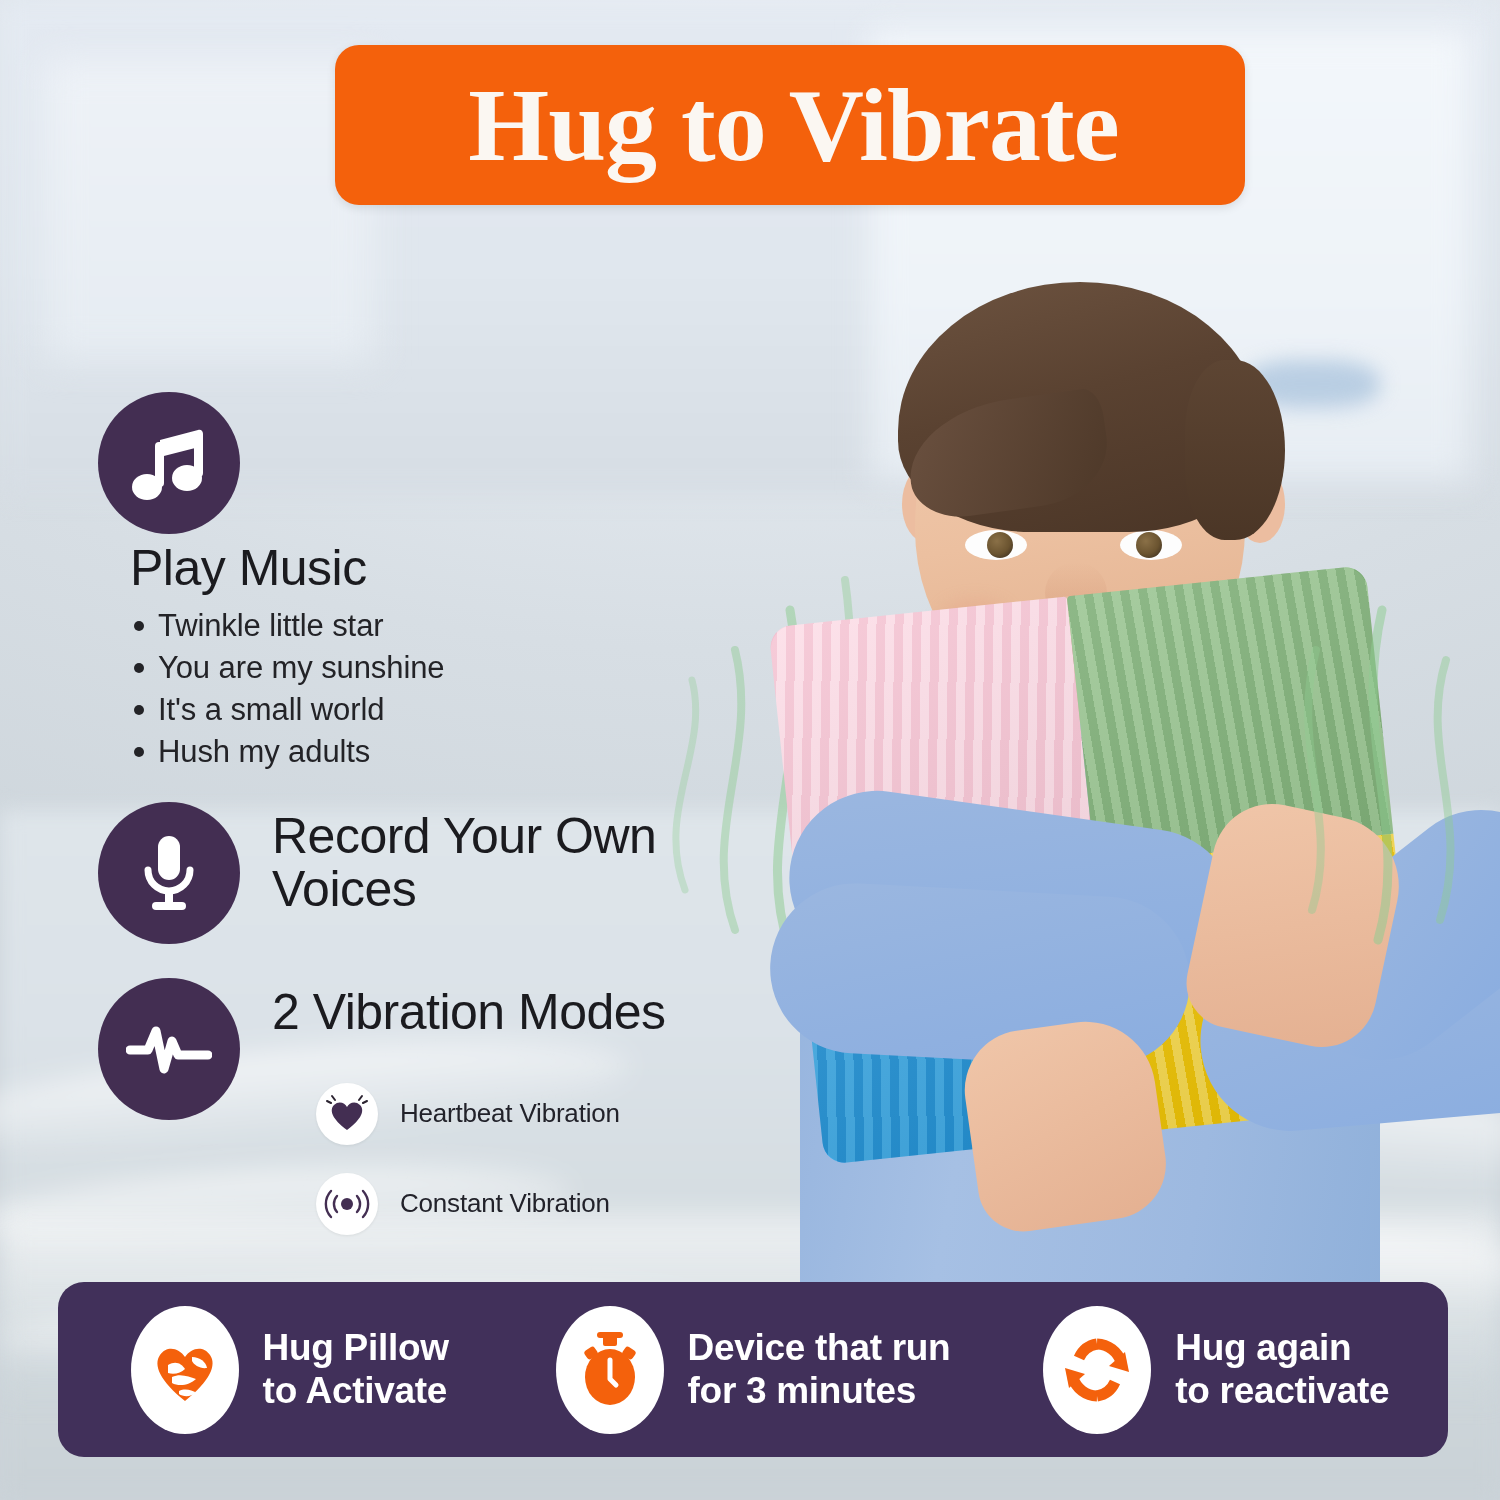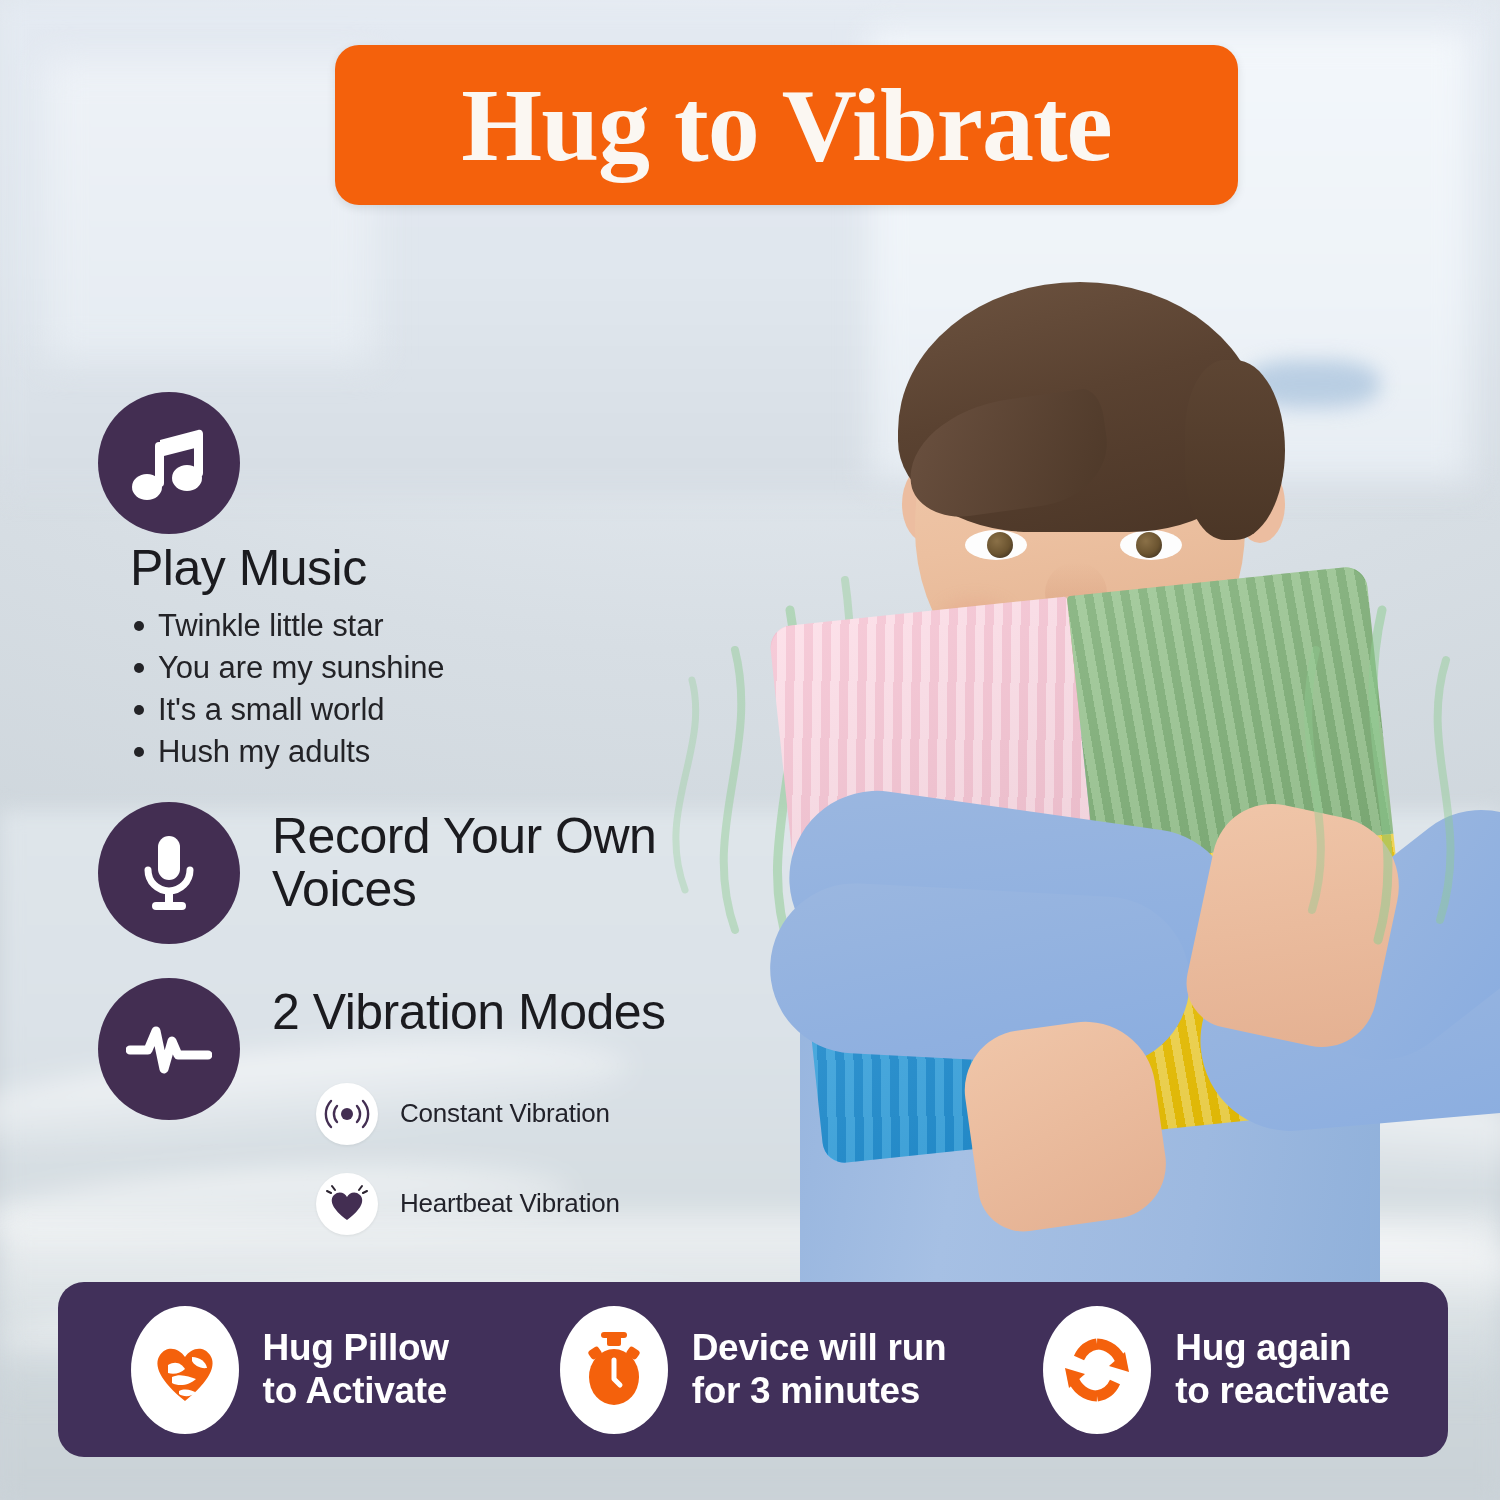--- a/index.html
+++ b/index.html
@@ -35,7 +35,7 @@
   
   .title-band{position:absolute;left:335px;top:45px;width:903px;height:160px;
       background:#F4610C;border-radius:24px;display:flex;align-items:center;justify-content:center;
-      box-shadow:0 3px 10px rgba(0,0,0,.10);}
+      box-shadow:0 3px 10px rgba(0,0,0,.10);padding-left:7px;}
   .title-text{color:#FBF7F2;font-family:"Liberation Serif",serif;font-weight:700;
       font-size:104px;line-height:1;letter-spacing:-1px;white-space:nowrap;}
   .subtitle-band{position:absolute;left:368px;top:205px;width:837px;height:78px;

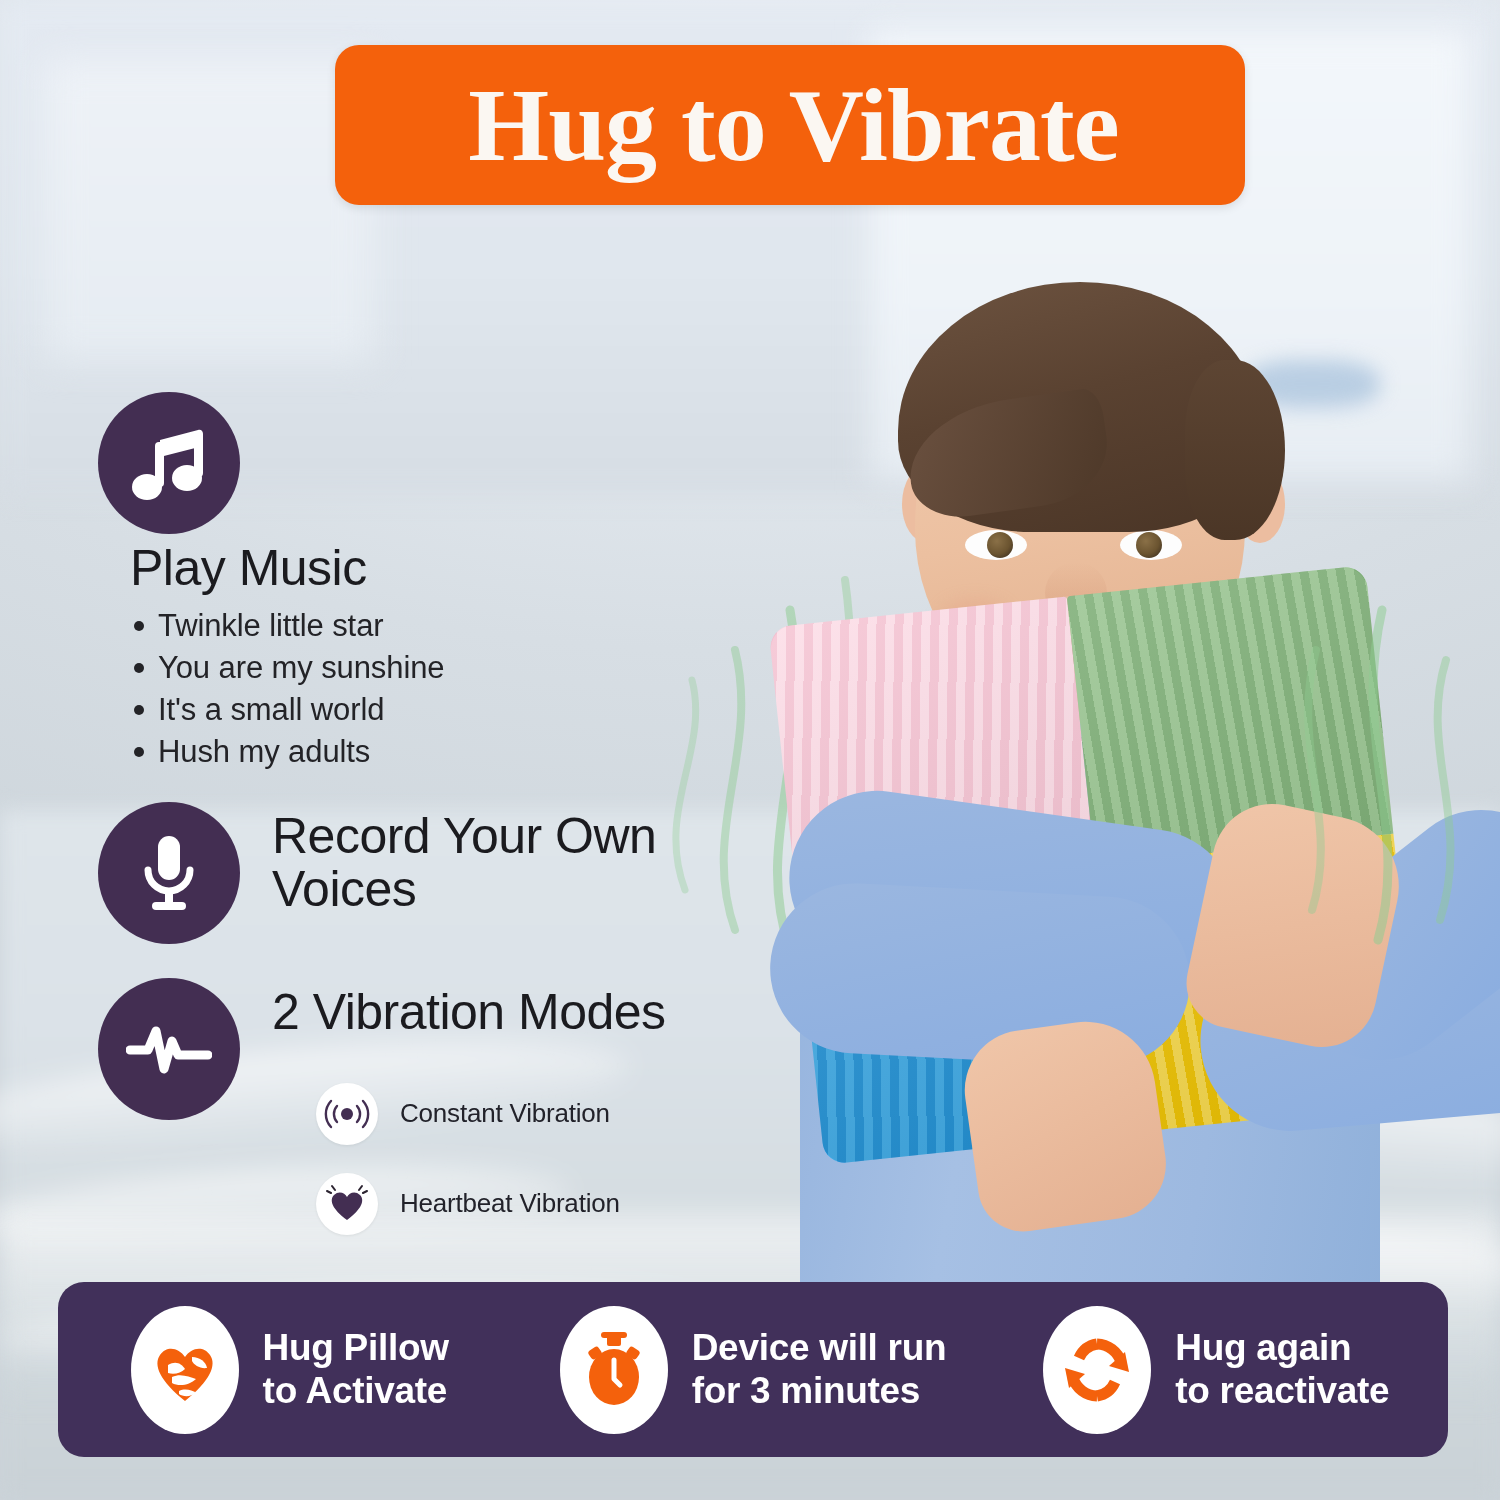--- a/index.html
+++ b/index.html
@@ -274,6 +274,21 @@
         <div class="submodes">
           <div class="submode">
             <div class="sm-badge">
+              <svg width="42" height="40" viewBox="0 0 42 40">
+                <path d="M21 36 C 6 25, 3 16, 8 11 C 13 6, 19 9, 21 13 C 23 9, 29 6, 34 11 C 39 16, 36 25, 21 36 Z" fill="#432E52"></path>
+                <g stroke="#2b2330" stroke-width="2" stroke-linecap="round">
+                  <path d="M9 6 L6 2"></path>
+                    <path d="M5 9 L1 7"></path>
+                  <path d="M33 6 L36 2"></path>
+                    <path d="M37 9 L41 7"></path>
+                </g>
+              </svg>
+            </div>
+            <span class="sm-label">Heartbeat Vibration</span>
+          </div>
+
+          <div class="submode">
+            <div class="sm-badge">
               <svg width="46" height="38" viewBox="0 0 46 38">
                 <circle cx="23" cy="19" r="6" fill="#432E52"></circle>
                 <g fill="none" stroke="#432E52" stroke-width="2.4" stroke-linecap="round">
@@ -286,21 +301,6 @@
             </div>
             <span class="sm-label">Constant Vibration</span>
           </div>
-
-          <div class="submode">
-            <div class="sm-badge">
-              <svg width="42" height="40" viewBox="0 0 42 40">
-                <path d="M21 36 C 6 25, 3 16, 8 11 C 13 6, 19 9, 21 13 C 23 9, 29 6, 34 11 C 39 16, 36 25, 21 36 Z" fill="#432E52"></path>
-                <g stroke="#2b2330" stroke-width="2" stroke-linecap="round">
-                  <path d="M9 6 L6 2"></path>
-                    <path d="M5 9 L1 7"></path>
-                  <path d="M33 6 L36 2"></path>
-                    <path d="M37 9 L41 7"></path>
-                </g>
-              </svg>
-            </div>
-            <span class="sm-label">Heartbeat Vibration</span>
-          </div>
         </div>
       </div>
     </div>

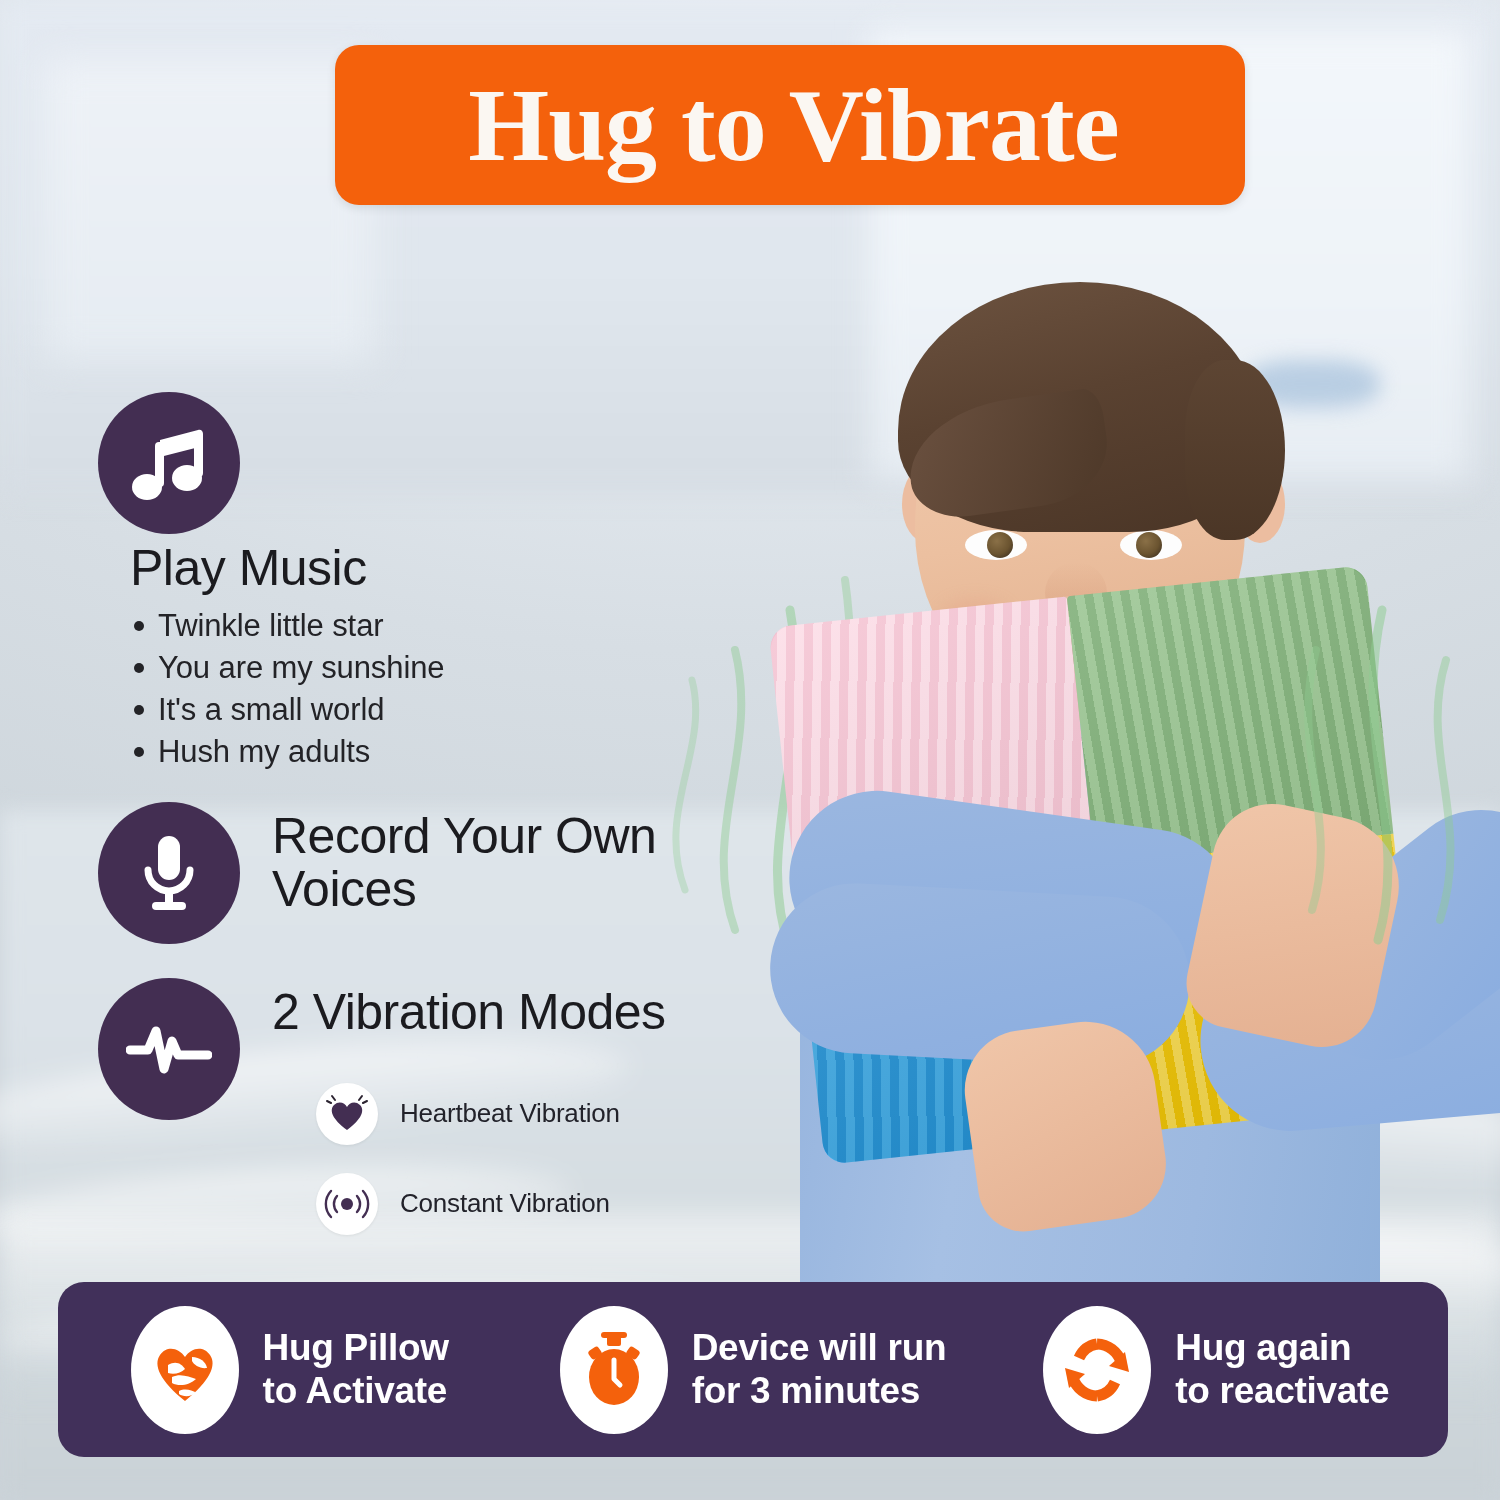--- a/index.html
+++ b/index.html
@@ -336,7 +336,7 @@
         </svg>
       </div>
       <div class="bb-text">
-        <div>Device will run</div>
+        <div>Device that run</div>
         <div>for 3 minutes</div>
       </div>
     </div>

